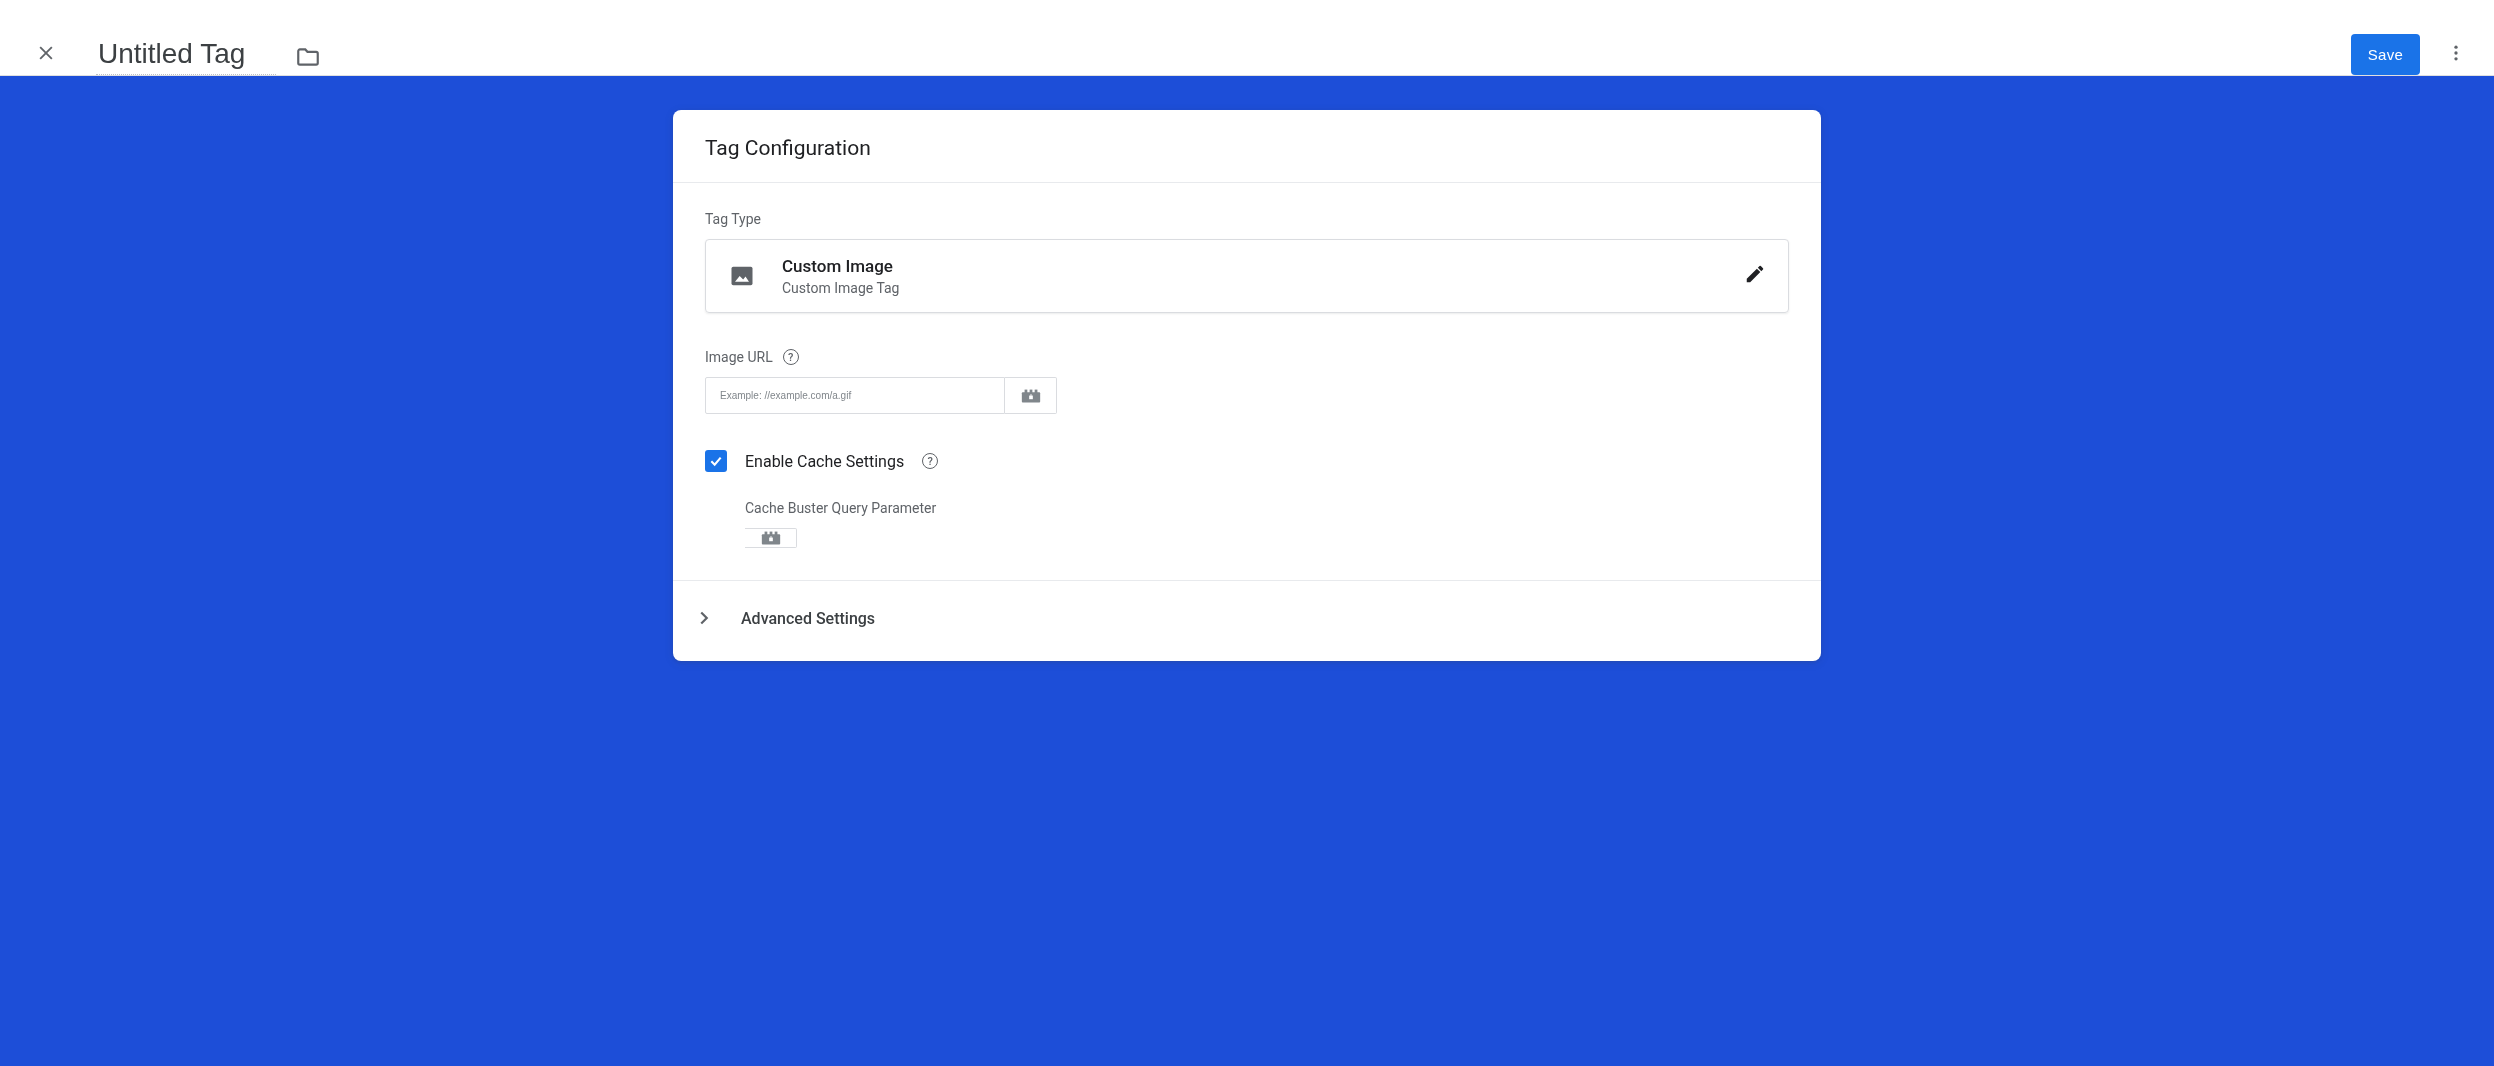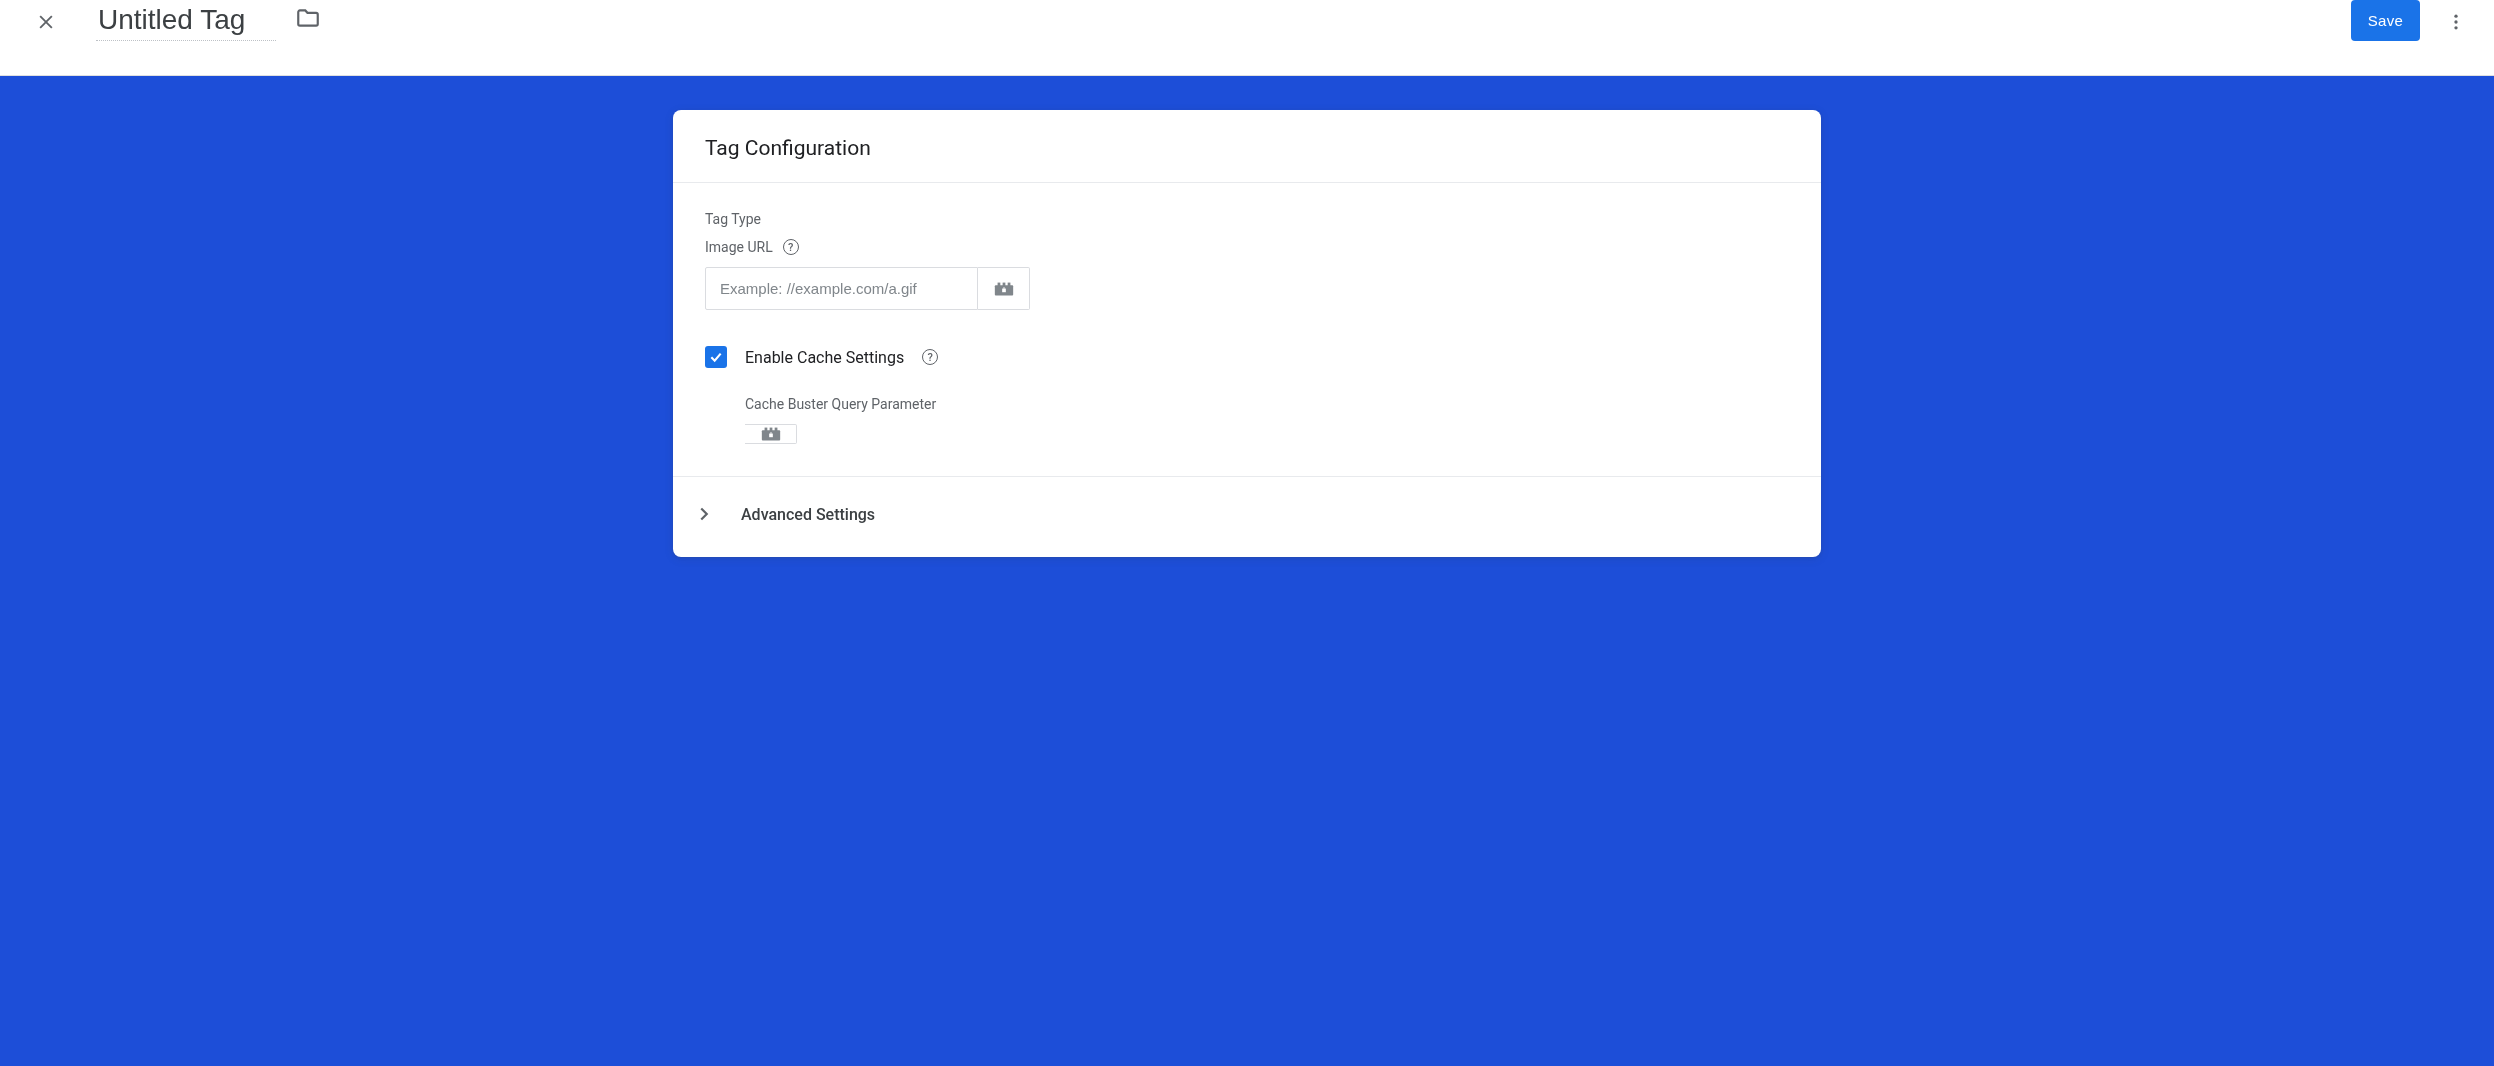--- a/index.html
+++ b/index.html
@@ -11,7 +11,7 @@
   .header {
     height: 76px;
     display: flex;
-    align-items: flex-start;
+    align-items: flex-end;
     padding: 0 16px 0 24px;
     border-bottom: 1px solid #e0e0e0;
     background: #fff;

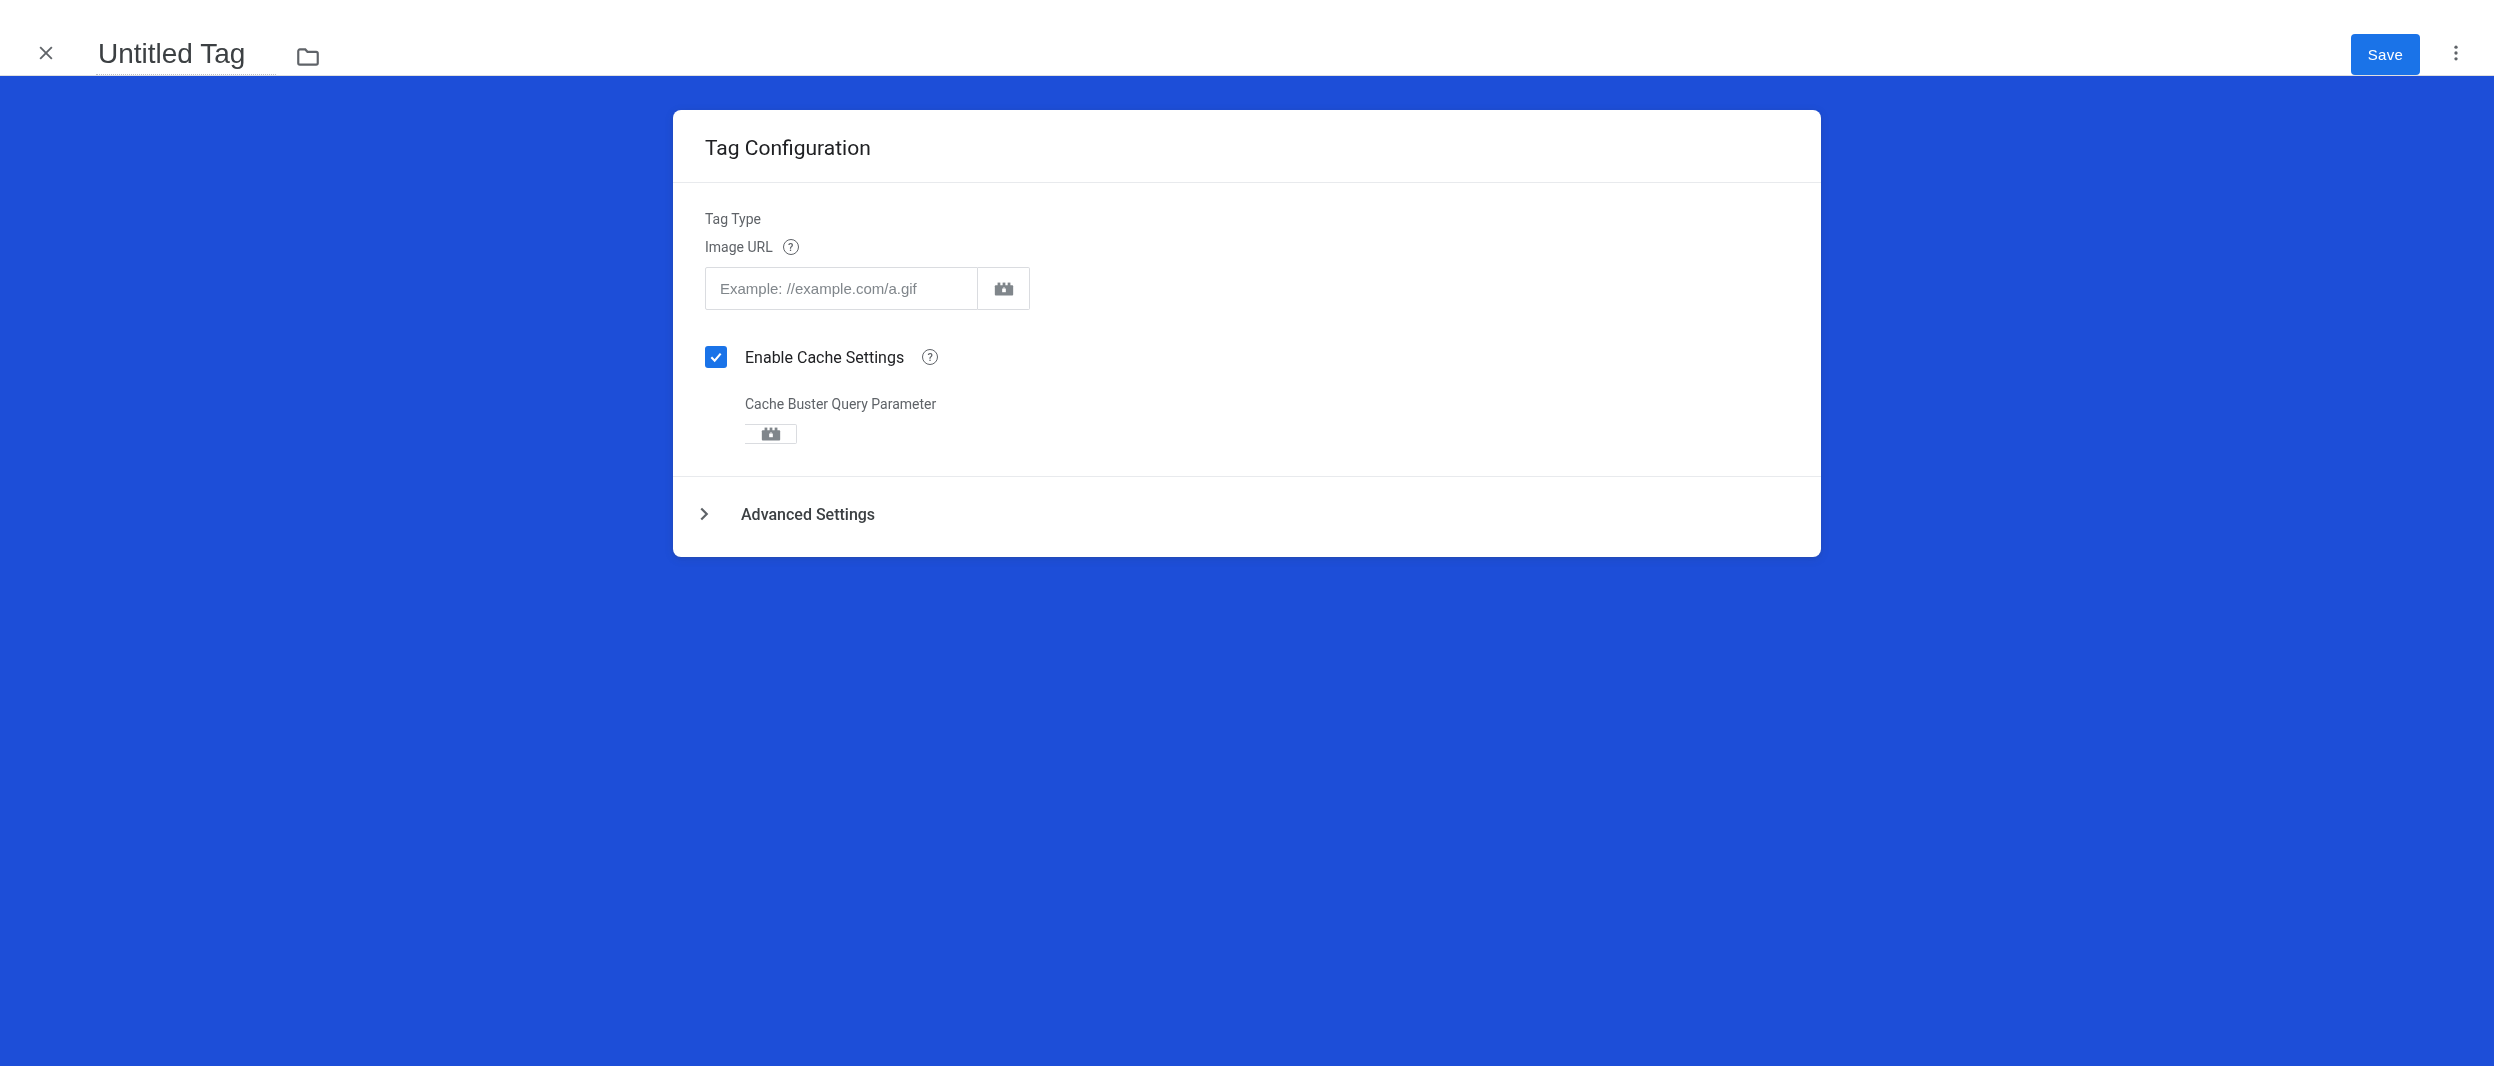--- a/index.html
+++ b/index.html
@@ -213,6 +213,23 @@
 
       <div class="field-label">Tag Type</div>
 
+      <div class="tag-type-card">
+        <div class="tag-type-icon">
+          <svg width="28" height="28" viewBox="0 0 24 24" fill="currentColor">
+              <rect x="3" y="4" width="18" height="16" rx="1.5" fill="currentColor"></rect>
+              <polygon points="6,17 10,12 13,15 15,12.5 18,17" fill="#fff"></polygon>
+            </svg>
+        </div>
+        <div class="tag-type-texts">
+          <div class="tag-type-name">Custom Image</div>
+          <div class="tag-type-sub">Custom Image Tag</div>
+        </div>
+        <div class="edit-icon">
+          <svg width="22" height="22" viewBox="0 0 24 24" fill="currentColor">
+              <path d="M3 17.25V21h3.75L17.81 9.94l-3.75-3.75L3 17.25zM20.71 7.04a1 1 0 0 0 0-1.41l-2.34-2.34a1 1 0 0 0-1.41 0l-1.83 1.83 3.75 3.75 1.83-1.83z"></path>
+            </svg>
+        </div>
+      </div>
 
       <div class="field-label">
         <span>Image URL</span>

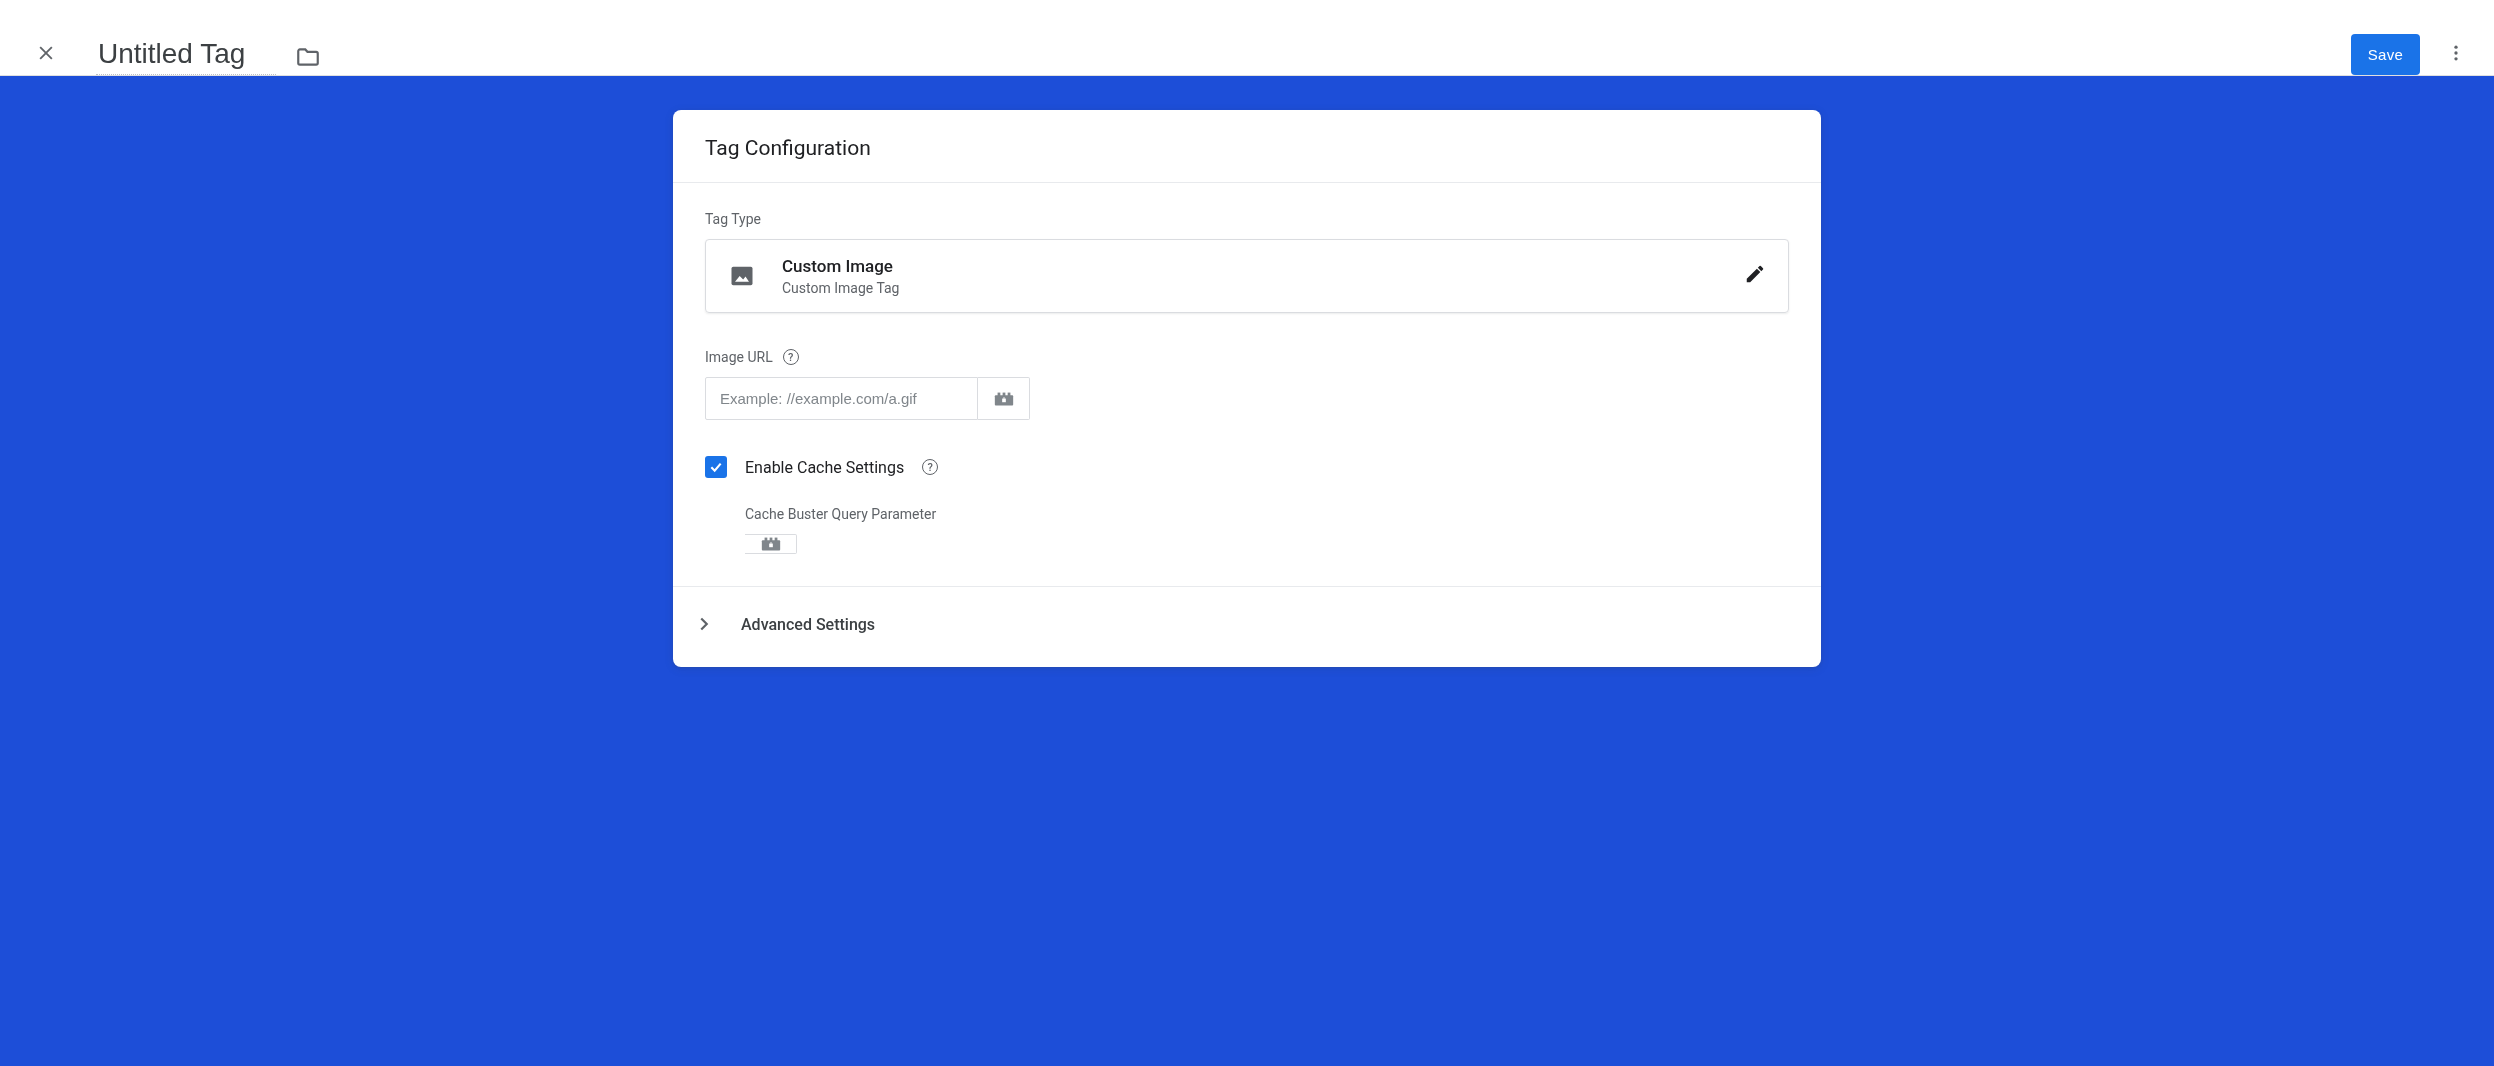--- a/index.html
+++ b/index.html
@@ -127,10 +127,10 @@
     border:1px solid #dadce0;
     border-radius:2px 0 0 2px;
     padding: 12px 14px;
-    font-size:15px;
+    font-size:10px;
     color:#202124;
     outline:none;
-    width: 273px;
+    width: 300px;
   }
   .text-input::placeholder { color:#80868b; }
   .var-btn {

